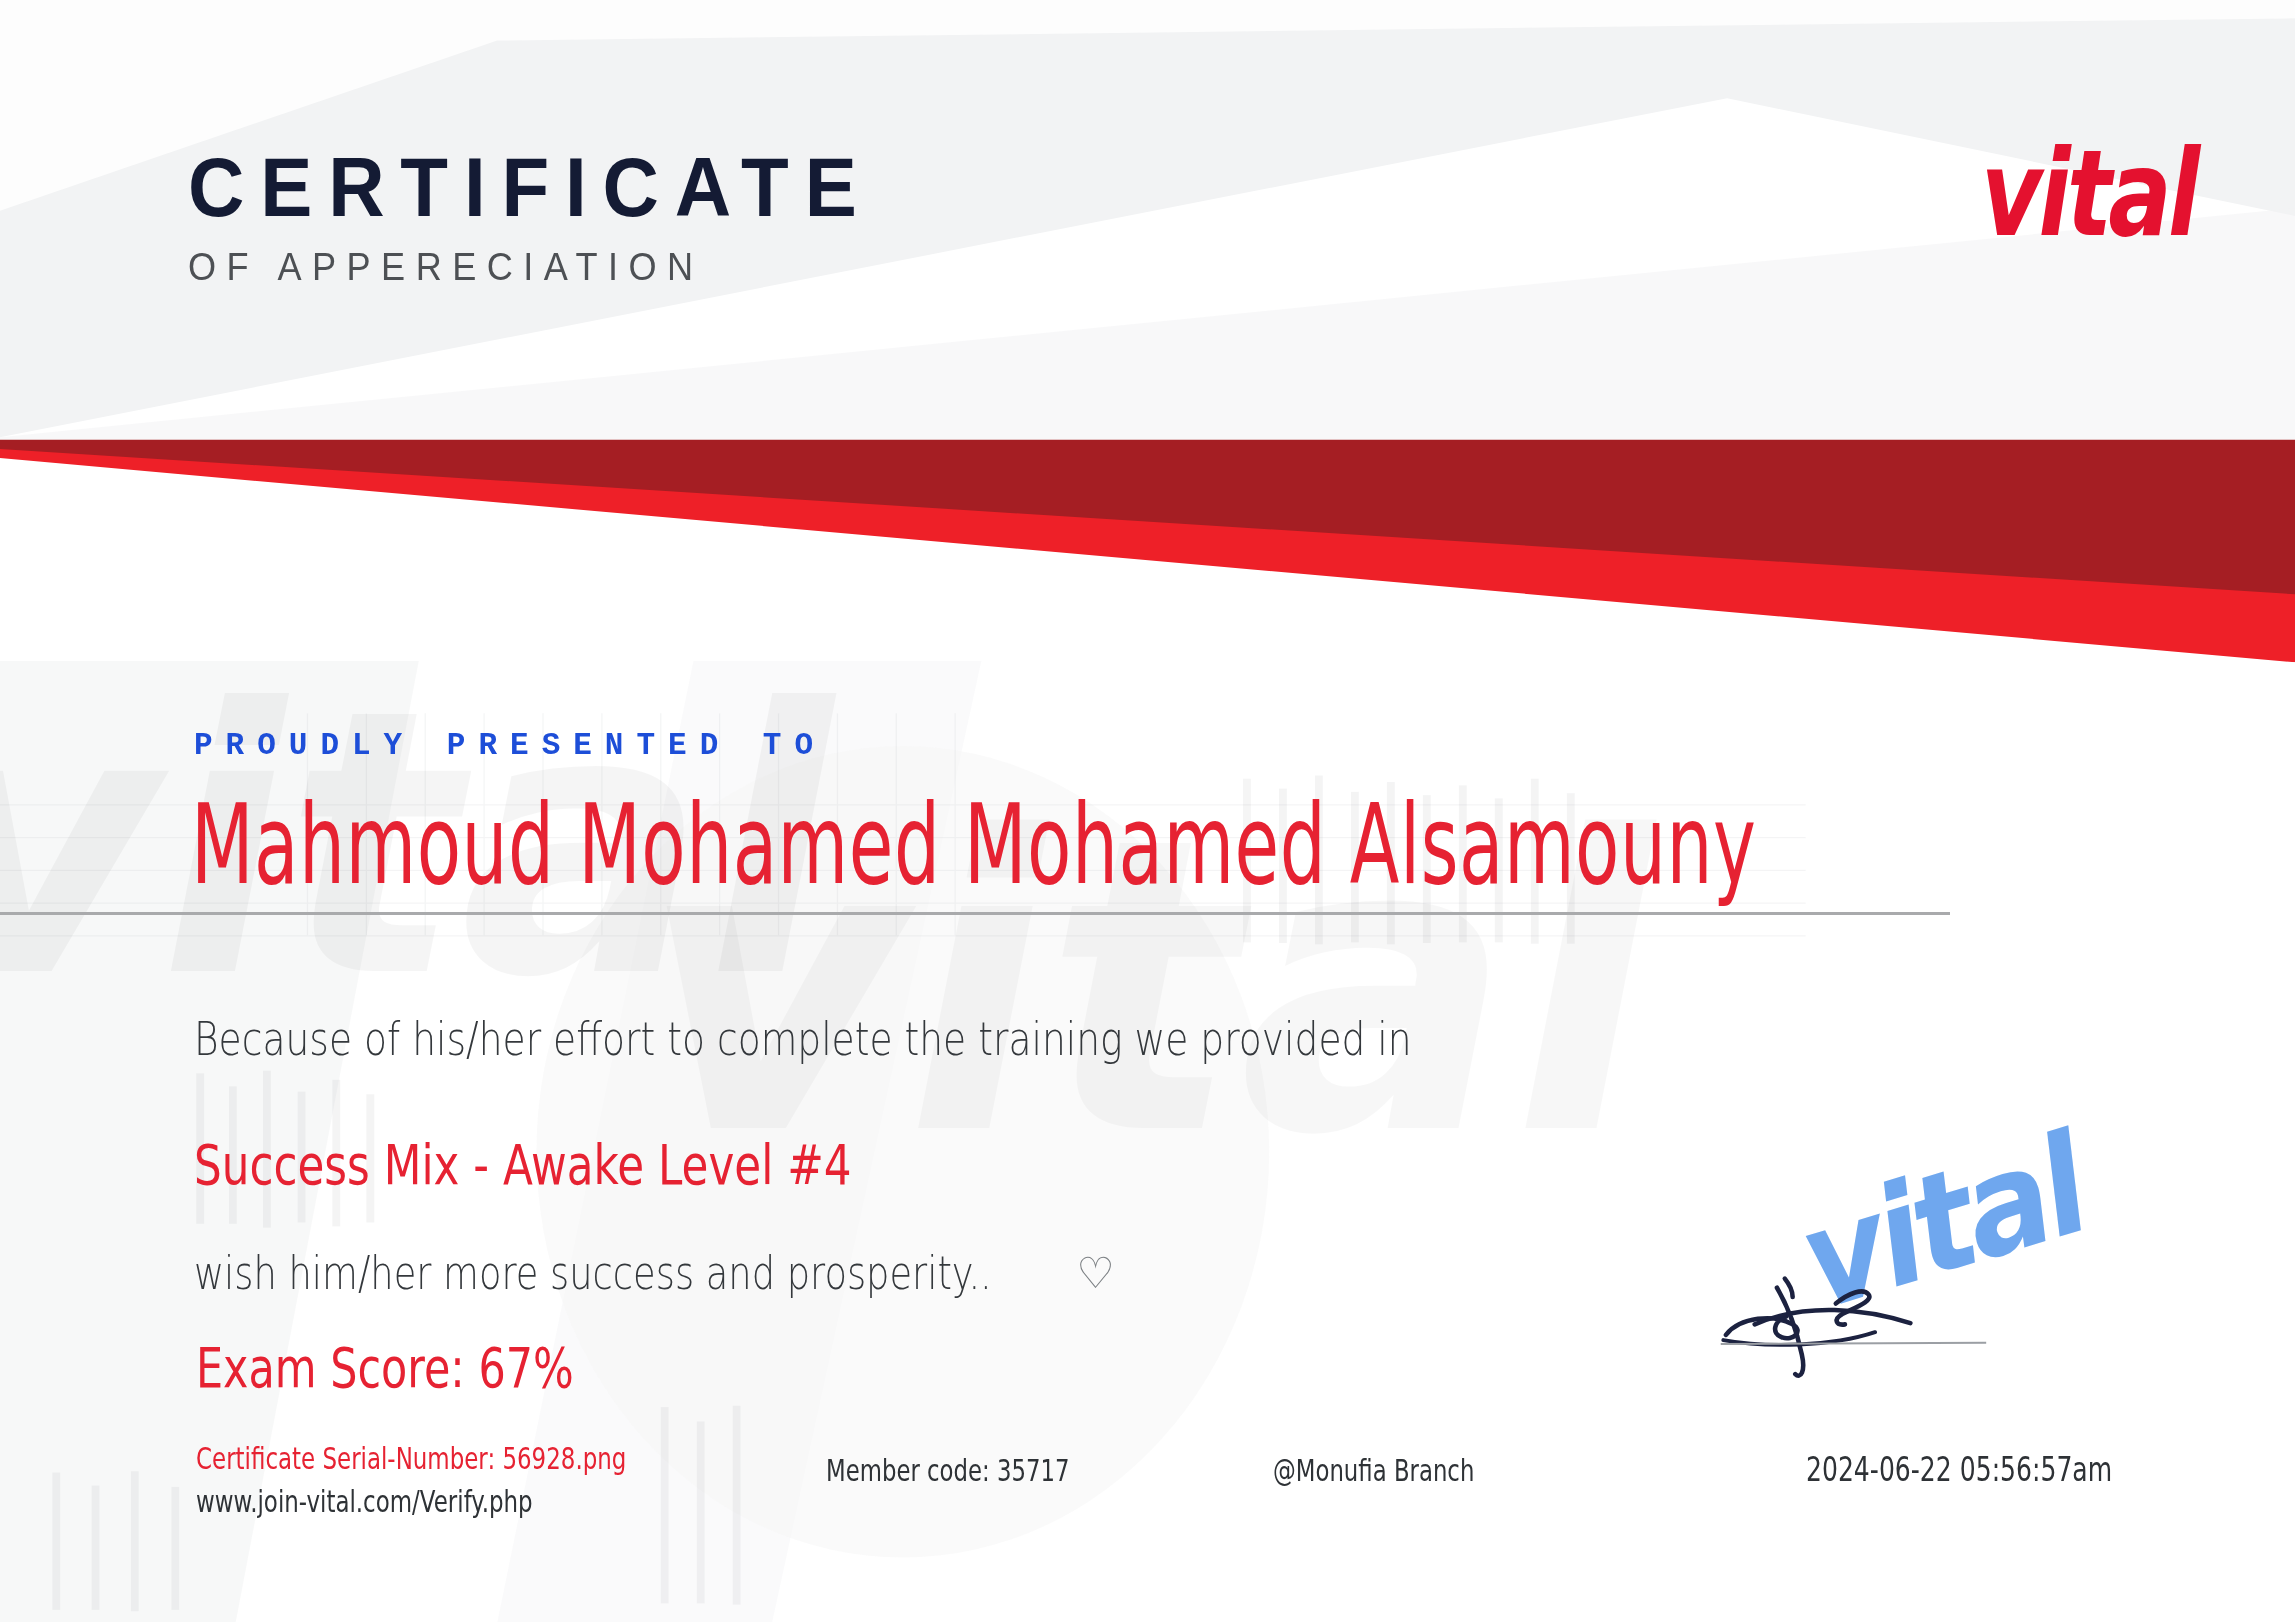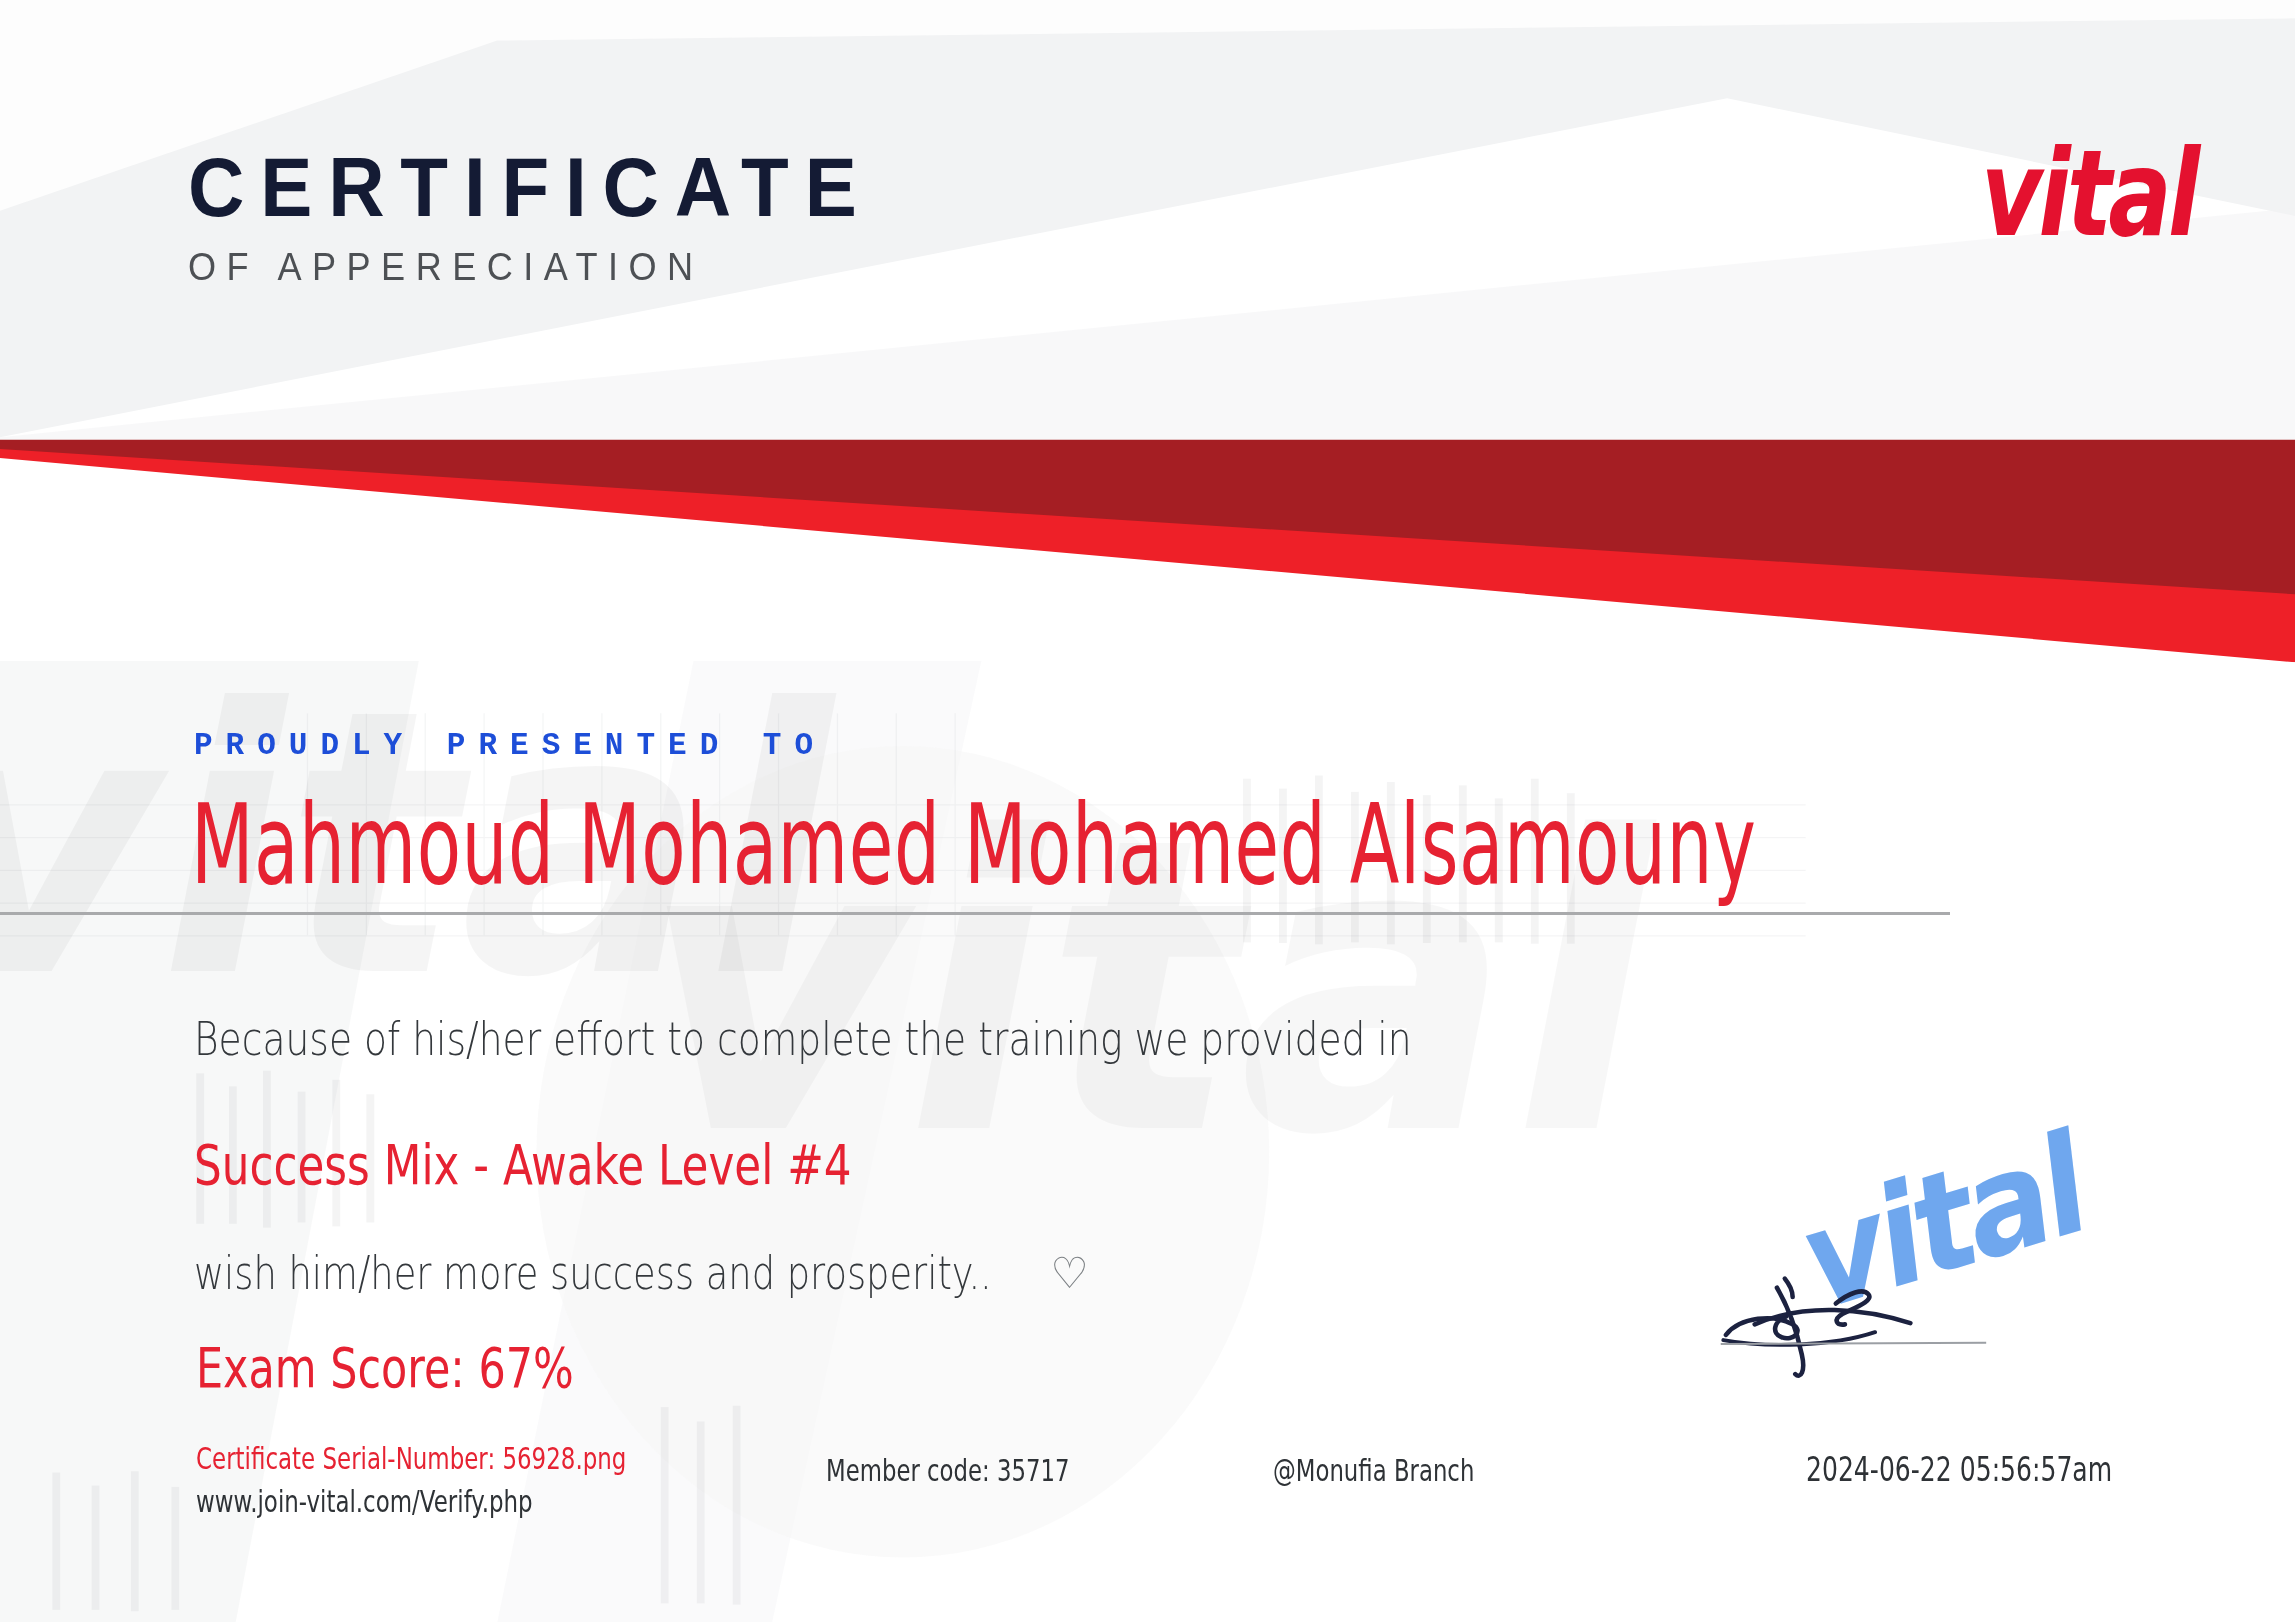--- a/index.html
+++ b/index.html
@@ -162,7 +162,7 @@
     top: 806px;
     display: flex;
     align-items: center;
-    gap: 10px;
+    gap: 36px;
     white-space: nowrap;
   }
 

